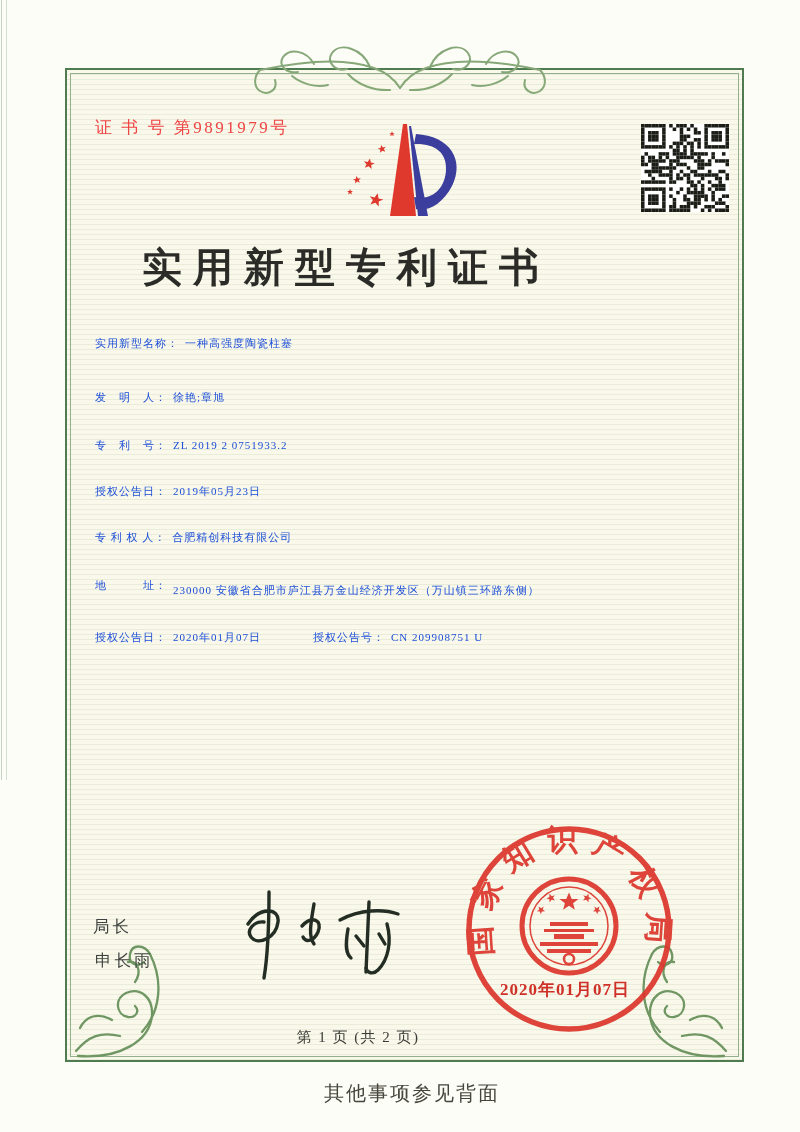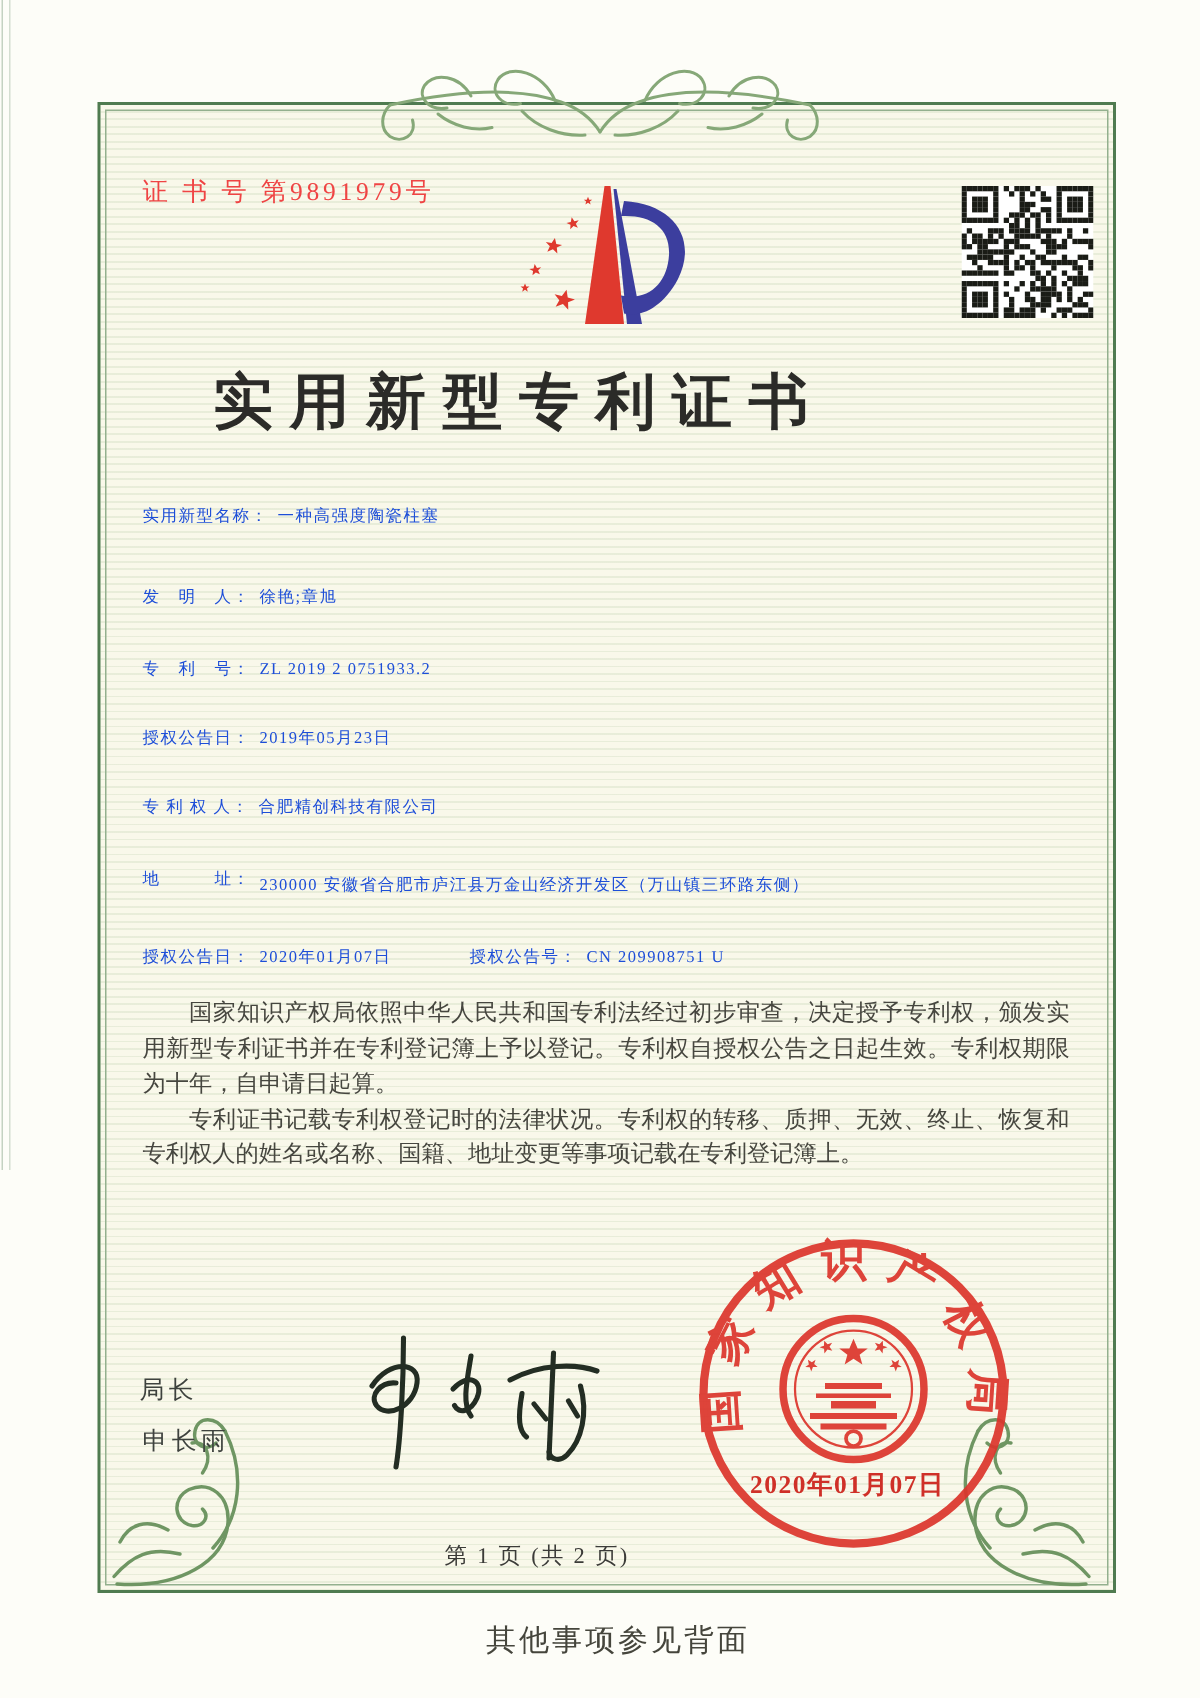--- a/index.html
+++ b/index.html
@@ -445,10 +445,6 @@
     <span><span>授权公告日：</span><span class="val">2020年01月07日</span></span><span id="grant-number-group"><span>授权公告号：</span><span class="val">CN 209908751 U</span></span>
   </div>
 
-  <div class="abs" id="paragraphs">
-    <p>国家知识产权局依照中华人民共和国专利法经过初步审查，决定授予专利权，颁发实用新型专利证书并在专利登记簿上予以登记。专利权自授权公告之日起生效。专利权期限为十年，自申请日起算。</p>
-    <p>专利证书记载专利权登记时的法律状况。专利权的转移、质押、无效、终止、恢复和专利权人的姓名或名称、国籍、地址变更等事项记载在专利登记簿上。</p>
-  </div>
 
   <div class="abs" id="signatory-title">局长</div>
   <div class="abs" id="signatory-name">申长雨</div>

